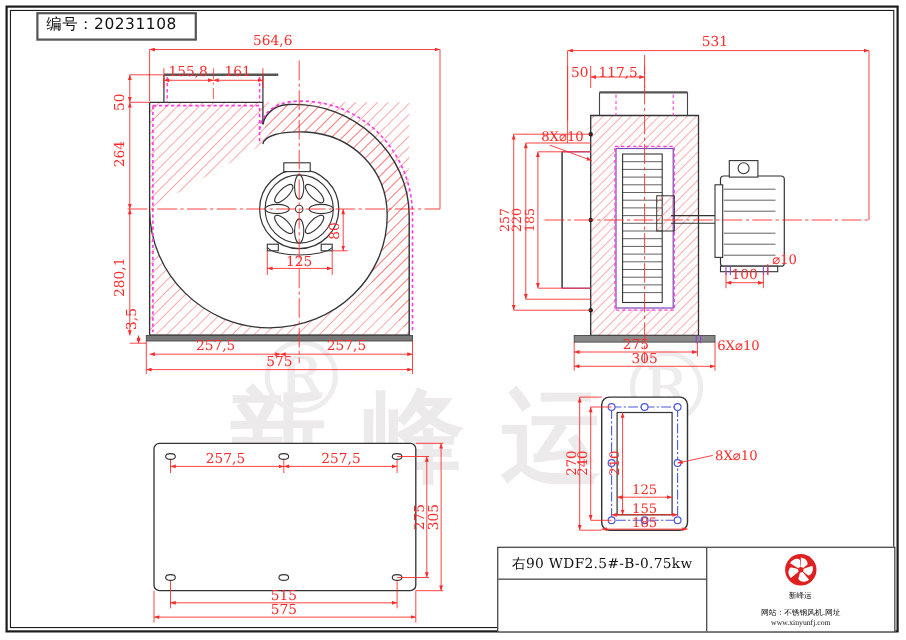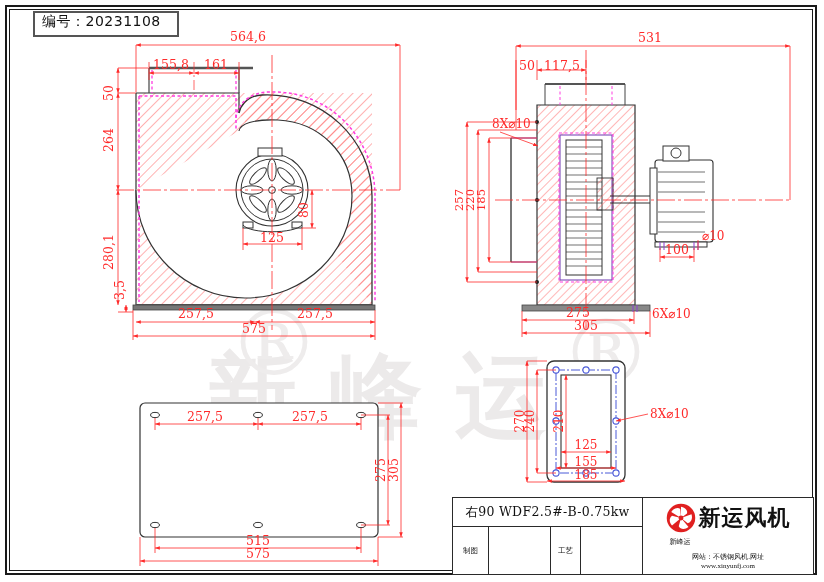--- a/index.html
+++ b/index.html
@@ -404,7 +404,6 @@
           </svg>
           <div class="subbrand">新峰运</div>
         </div>
-        <div class="brandname">新运风机</div>
       </div>
       <div class="weburl">
         <div>网站：不锈钢风机.网址</div>

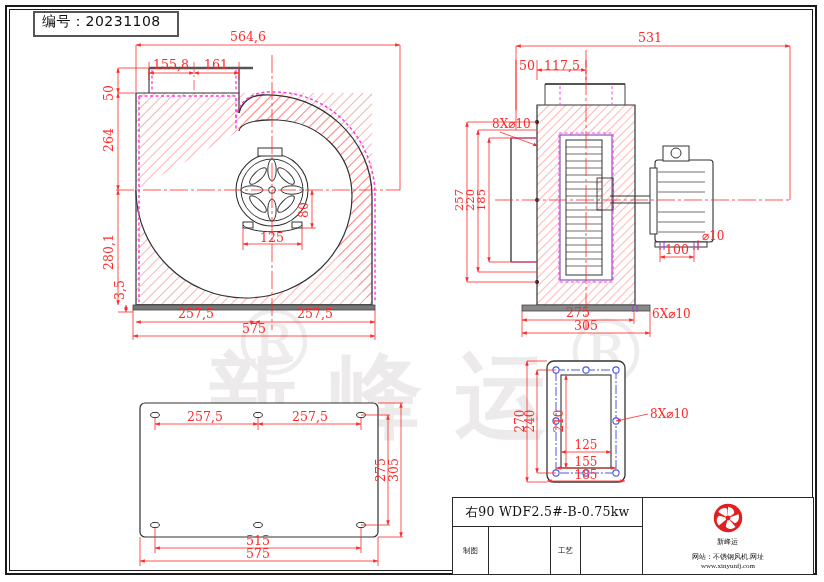--- a/index.html
+++ b/index.html
@@ -380,12 +380,6 @@
     <div class="tb-left">
       <div class="tb-model">右90  WDF2.5#-B-0.75kw</div>
       <div class="tb-rows">
-        <div class="tb-row">
-          <div class="tb-c c-lab">制图</div>
-          <div class="tb-c c-val"></div>
-          <div class="tb-c c-lab2">工艺</div>
-          <div class="tb-c c-val2"></div>
-        </div>
       </div>
     </div>
     <div class="tb-right">

